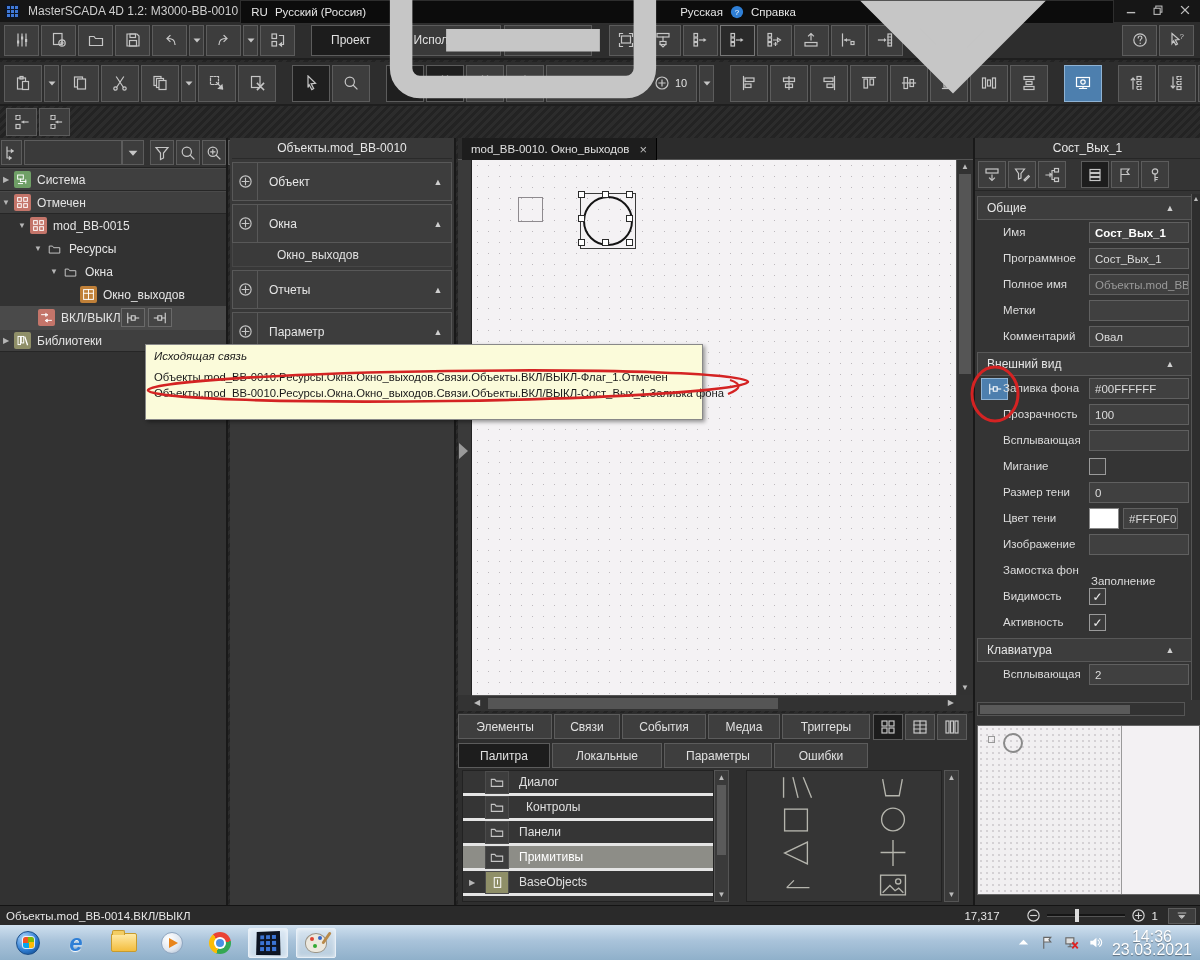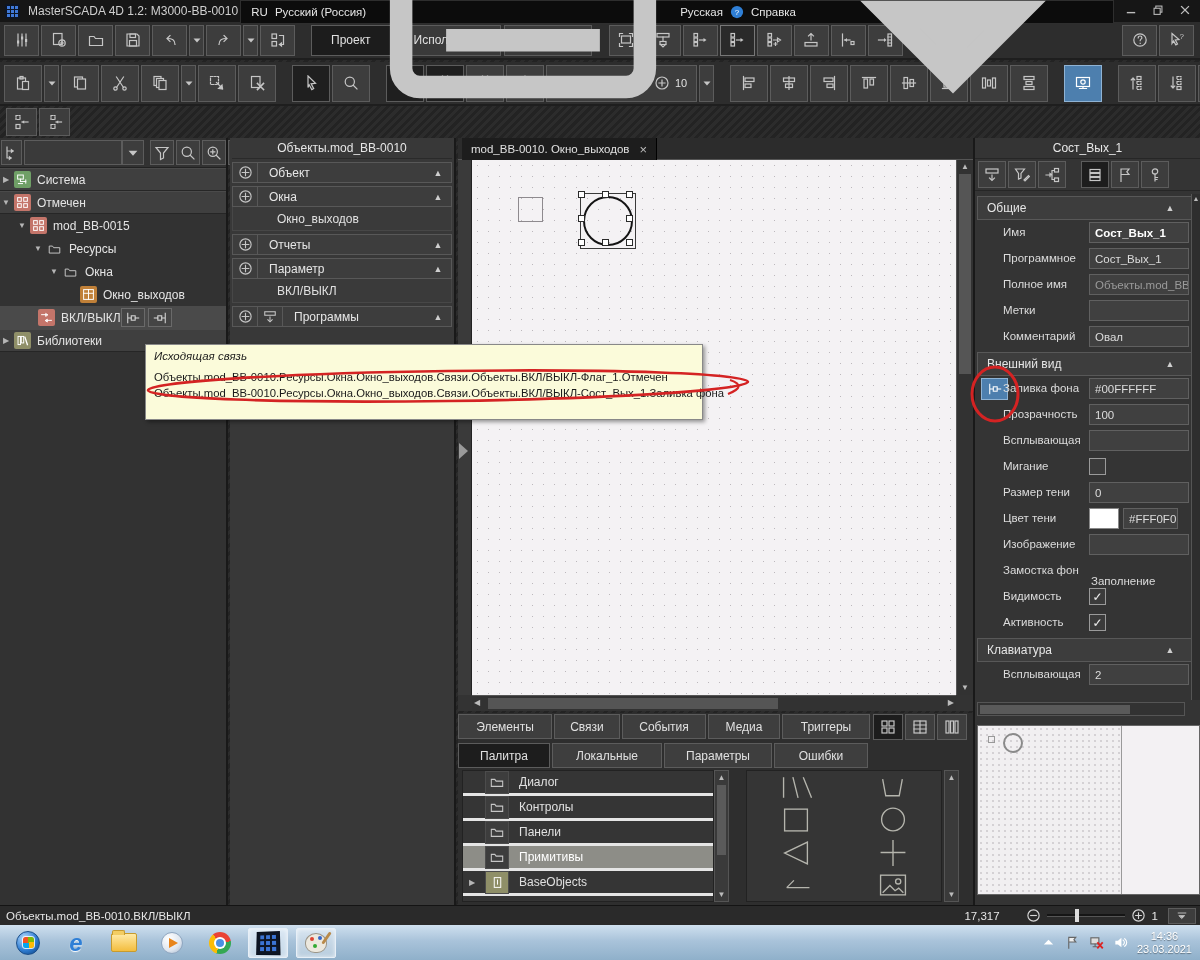--- a/index.html
+++ b/index.html
@@ -47,7 +47,7 @@
 
 .accpanel{position:absolute;left:230px;top:138px;width:226px;height:767px;background:#383838;border-right:2px solid #191919;padding:0 2px}
 .acctitle{height:21px;display:flex;align-items:center;justify-content:center;font-size:12px;color:#e6e6e6;background:#383838;border-bottom:1px solid #2a2a2a}
-.acchead{height:21px;background:#3d3d3d;border:1px solid #585858;display:flex;align-items:center;margin-top:3px}
+.acchead{height:39px;background:#3d3d3d;border:1px solid #585858;display:flex;align-items:center;margin-top:3px}
 .accplus{width:25px;height:100%;border-right:1px solid #585858;display:flex;align-items:center;justify-content:center}
 .acclabel{flex:1;padding-left:11px;font-size:12px;color:#e6e6e6}
 .accarrow{width:26px;text-align:center;font-size:9px;color:#cfcfcf}

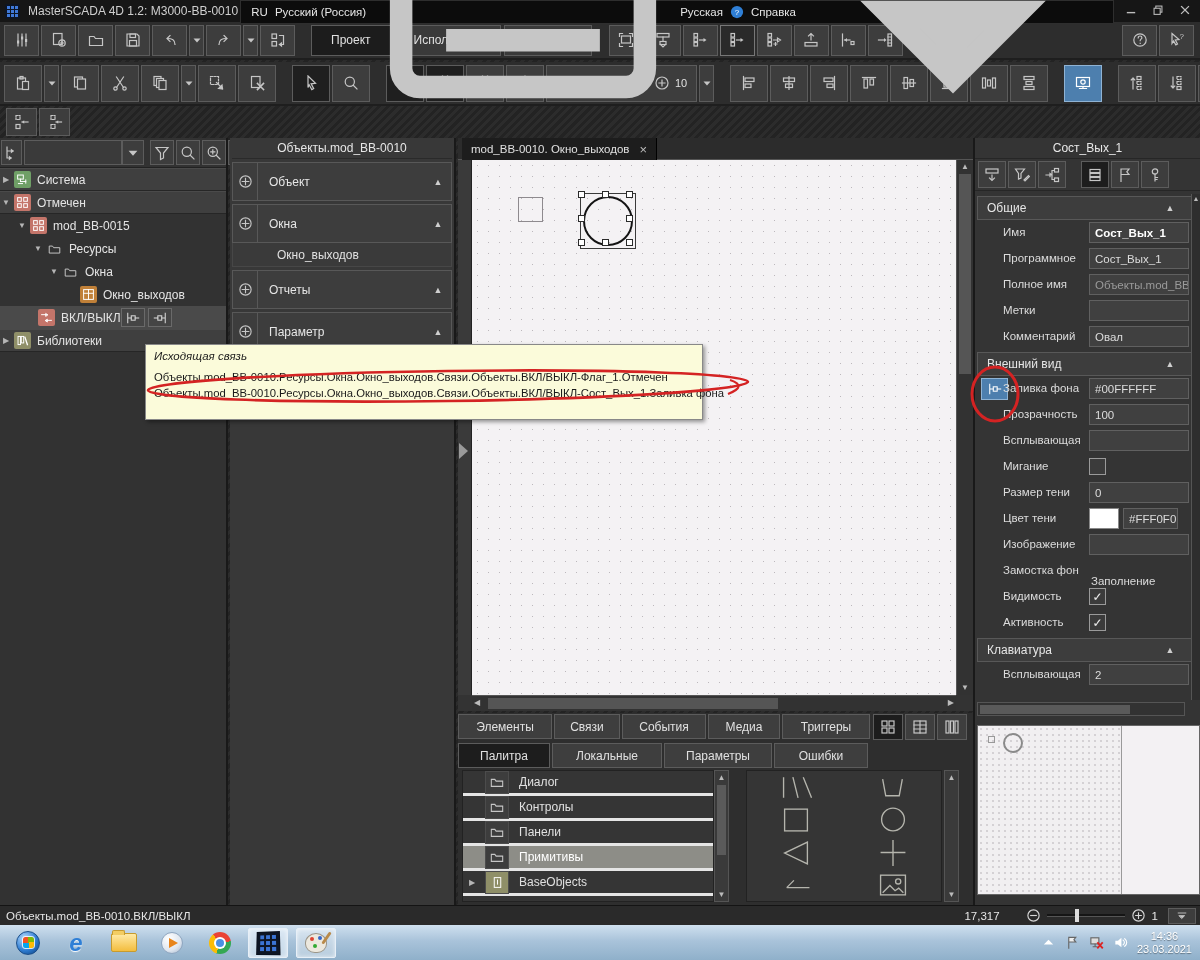--- a/index.html
+++ b/index.html
@@ -963,7 +963,7 @@
               <path d="M1.5 13v-8h4l1.5 2h7.5v6z"></path>
             </svg>
           </span>
-          <span style="margin-left: 10px;">Контролы</span>
+          <span style="margin-left: 17px;">Контролы</span>
         </div>
         <div class="pitem">
           <span class="picon">

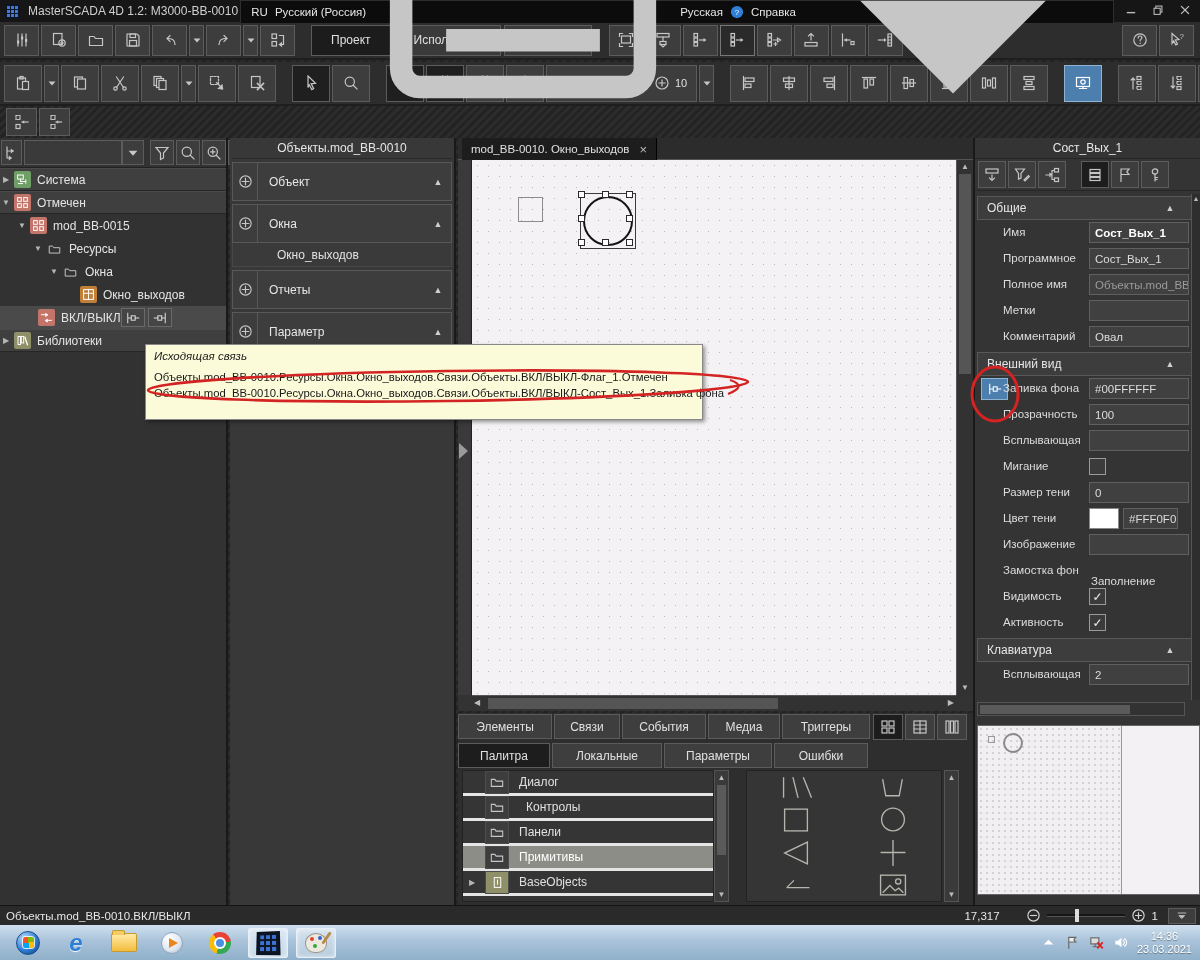--- a/index.html
+++ b/index.html
@@ -1218,7 +1218,7 @@
   </svg>
 
   <div class="statusbar">
-    <span style="padding-left:6px">Объекты.mod_BB-0010.ВКЛ/ВЫКЛ</span>
+    <span style="padding-left:6px">Объекты.mod_BB-0014.ВКЛ/ВЫКЛ</span>
     <span style="margin-left:auto;margin-right:26px">17,317</span>
     <span class="zoomctl">
       <span class="icon" id="zo">

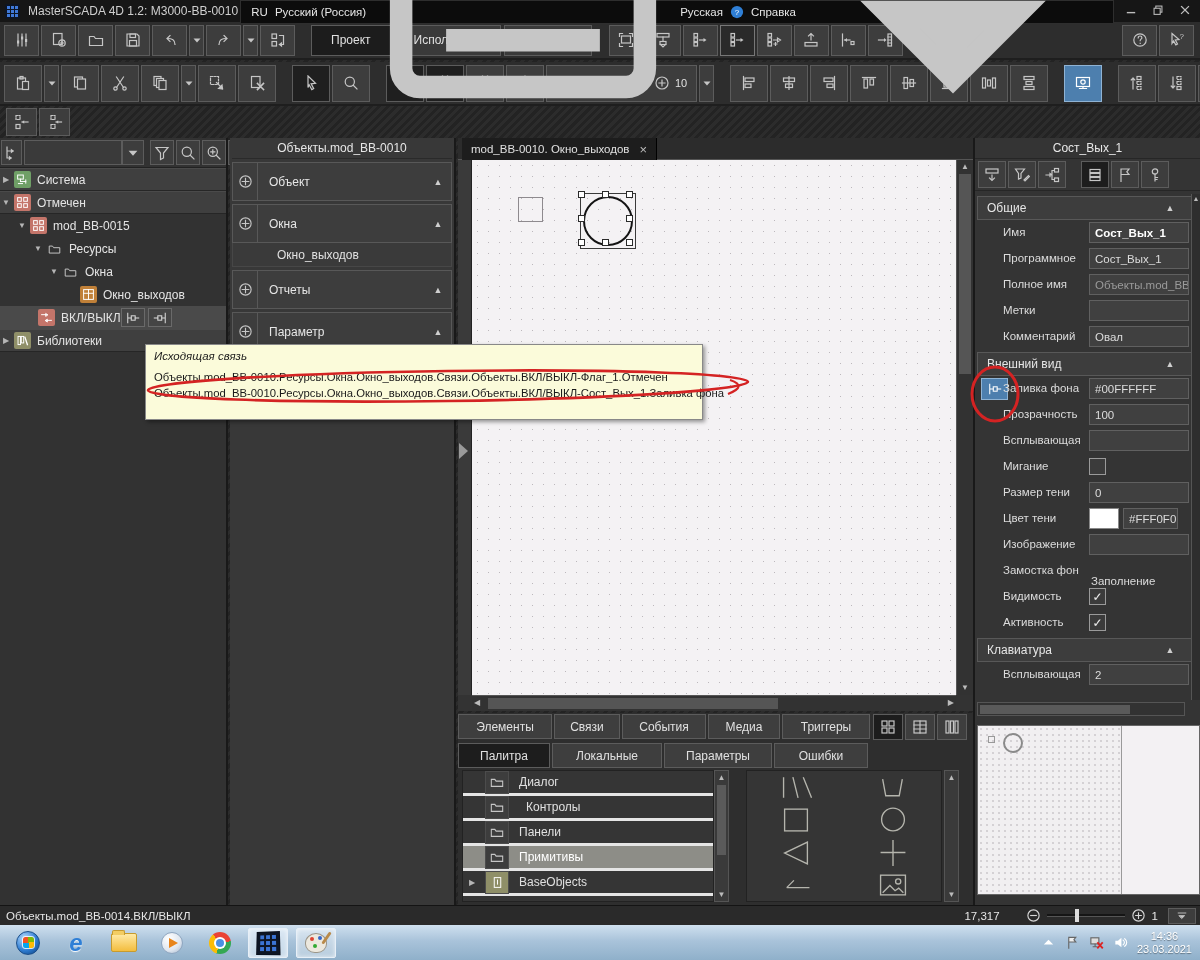--- a/index.html
+++ b/index.html
@@ -138,7 +138,7 @@
 .palette-ico i{position:absolute;width:4px;height:4px;border-radius:50%}
 .brush{position:absolute;right:-2px;top:-3px;width:3px;height:14px;background:#b98a4a;transform:rotate(35deg);border-radius:2px}
 .tray{margin-left:auto;display:flex;align-items:center;gap:9px;padding-right:8px;color:#fff}
-.clock{font-size:11px;color:#fff;text-align:center;line-height:13px;text-shadow:0 1px 1px rgba(0,0,0,.4);}
+.clock{font-size:16px;color:#fff;text-align:center;line-height:13px;text-shadow:0 1px 1px rgba(0,0,0,.4);}
 .icon{display:inline-flex;align-items:center;justify-content:center}
 svg{display:block}
 .overlay{position:absolute;z-index:99;pointer-events:none}

